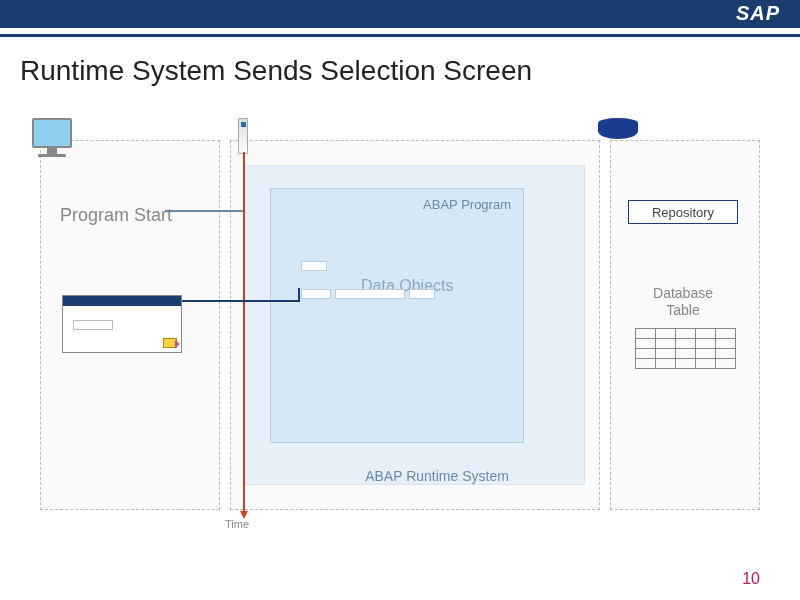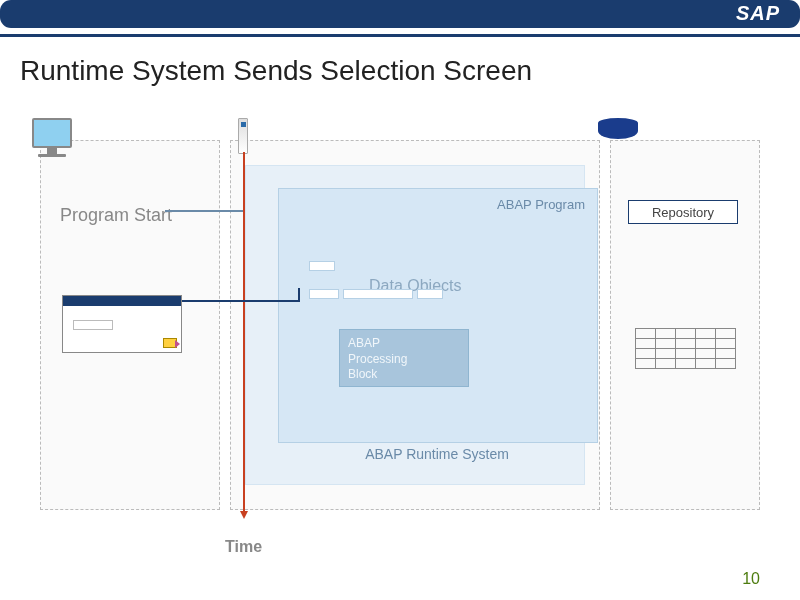--- a/index.html
+++ b/index.html
@@ -4,7 +4,7 @@
 <style>
   * { box-sizing: border-box; margin: 0; padding: 0; }
   body { font-family: Arial, sans-serif; width: 800px; height: 600px; position: relative; background: #fff; overflow: hidden; }
-  .topbar { width: 100%; height: 28px; background: #1a3c6e; position: relative; border-radius: 11px; }
+  .topbar { width: 100%; height: 28px; background: #1a3c6e; position: relative; }
   .logo { position: absolute; right: 20px; top: 2px; color: #fff; font-weight: bold; font-style: italic; font-size: 20px; letter-spacing: 1px; }
   .thinbar { width: 100%; height: 3px; background: #1a3c6e; margin-top: 6px; }
   .title { font-size: 28px; font-weight: normal; color: #222; margin: 18px 0 0 20px; }

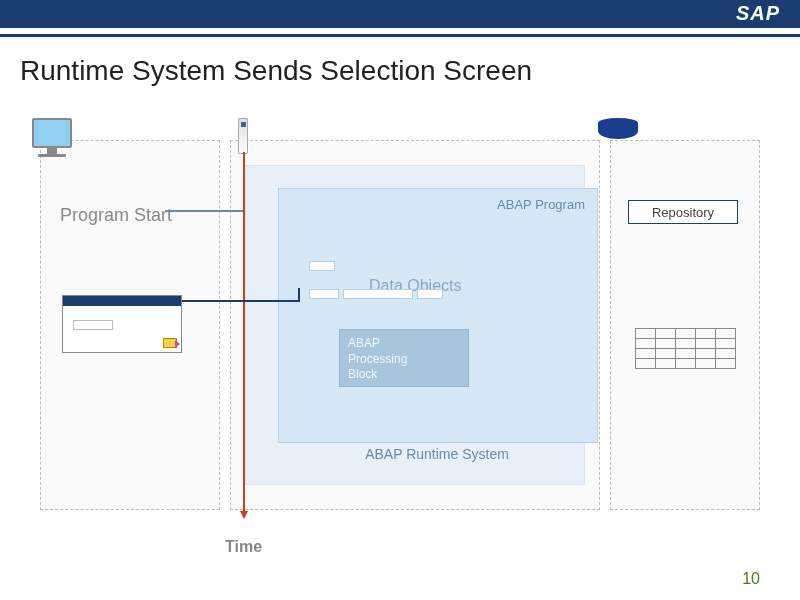--- a/index.html
+++ b/index.html
@@ -26,7 +26,7 @@
   .progstart { left: 20px; top: 65px; }
   .runtime-outer { position: absolute; left: 205px; top: 25px; width: 340px; height: 320px; background: #e7f0f8; border: 1px solid #d5e5f2; }
   .runtime-label { position: absolute; bottom: 22px; width: 100%; text-align: center; color: #6a8aa8; font-size: 14px; padding-left: 44px; }
-  .abap-prog { position: absolute; left: 238px; top: 48px; width: 320px; height: 255px; background: #d6e7f5; border: 1px solid #b5d0e5; }
+  .abap-prog { position: absolute; left: 230px; top: 48px; width: 254px; height: 255px; background: #d6e7f5; border: 1px solid #b5d0e5; }
   .abap-prog-label { position: absolute; top: 8px; right: 12px; color: #6a8aa8; font-size: 13px; }
   .data-objects-label { position: absolute; left: 90px; top: 88px; color: #8ca8c0; font-size: 16px; }
   .databox { position: absolute; background: #fff; border: 1px solid #b5d0e5; height: 10px; }

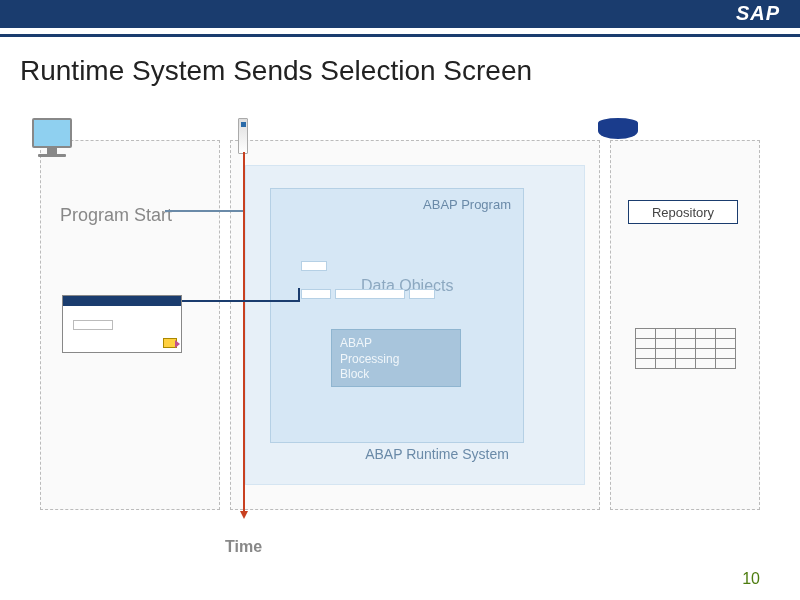--- a/index.html
+++ b/index.html
@@ -114,6 +114,8 @@
   </div>
 
   <div class="repo-box">Repository</div>
+  <div class="dbtable-label"><span style="white-space:pre-line">Database
+Table</span></div>
   <div class="dbtable">
     <table>
         <tbody>

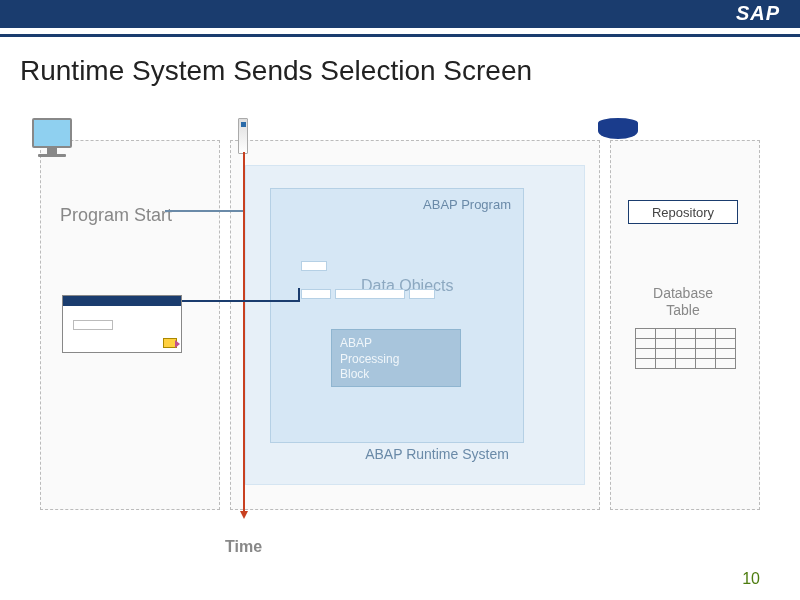--- a/index.html
+++ b/index.html
@@ -99,9 +99,6 @@
     <div class="databox d2"></div>
     <div class="databox d3"></div>
     <div class="databox d4"></div>
-    <div class="proc-block"><span style="white-space:pre-line">ABAP
-Processing
-Block</span></div>
   </div>
 
   <div class="arrow-sel-v"></div>

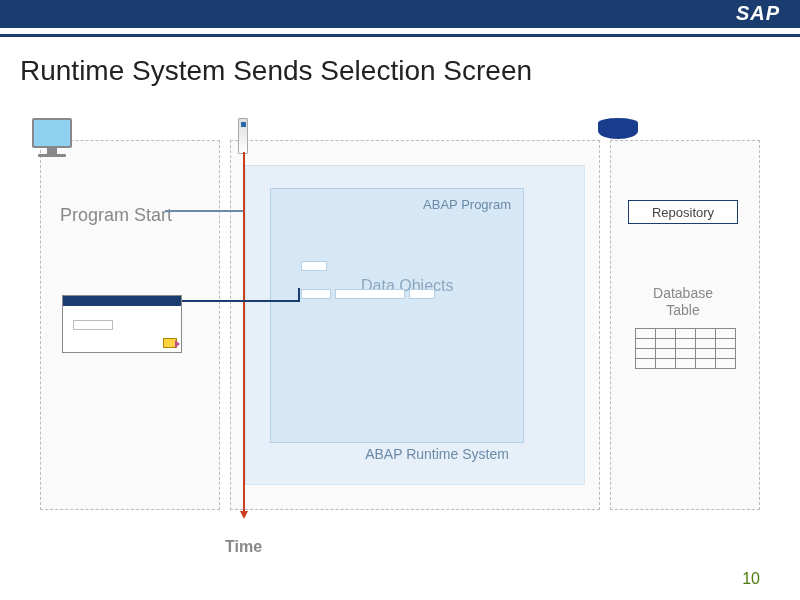--- a/index.html
+++ b/index.html
@@ -25,7 +25,7 @@
   .label { color: #888; font-size: 18px; position: absolute; }
   .progstart { left: 20px; top: 65px; }
   .runtime-outer { position: absolute; left: 205px; top: 25px; width: 340px; height: 320px; background: #e7f0f8; border: 1px solid #d5e5f2; }
-  .runtime-label { position: absolute; bottom: 22px; width: 100%; text-align: center; color: #6a8aa8; font-size: 14px; padding-left: 44px; }
+  .runtime-label { position: absolute; bottom: 0; width: 100%; text-align: center; color: #6a8aa8; font-size: 14px; padding-left: 44px; }
   .abap-prog { position: absolute; left: 230px; top: 48px; width: 254px; height: 255px; background: #d6e7f5; border: 1px solid #b5d0e5; }
   .abap-prog-label { position: absolute; top: 8px; right: 12px; color: #6a8aa8; font-size: 13px; }
   .data-objects-label { position: absolute; left: 90px; top: 88px; color: #8ca8c0; font-size: 16px; }

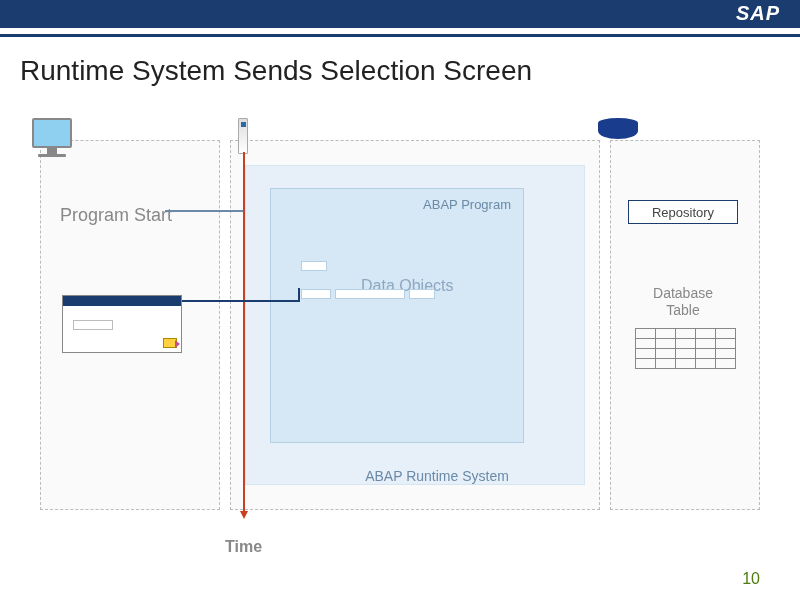--- a/index.html
+++ b/index.html
@@ -47,7 +47,7 @@
   .exec::after { content:''; position:absolute; left:11px; top:1px; width:0; height:0; border-top:4px solid transparent; border-bottom:4px solid transparent; border-left:5px solid #c05090; }
   .timeline { position: absolute; left: 203px; top: 12px; width: 2px; height: 365px; background: #c84020; }
   .timeline::after { content:''; position:absolute; left:-3px; bottom:-2px; width:0; height:0; border-left:4px solid transparent; border-right:4px solid transparent; border-top:8px solid #c84020; }
-  .time-label { position: absolute; left: 185px; top: 398px; color: #888; font-size: 16px; font-weight: bold; }
+  .time-label { position: absolute; left: 185px; top: 378px; color: #888; font-size: 11px; }
   .arrow-start { position: absolute; left: 125px; top: 70px; width: 90px; height: 2px; background: #6a8aa8; }
   .arrow-start::after { content:''; position:absolute; right:-2px; top:-3px; width:0; height:0; border-top:4px solid transparent; border-bottom:4px solid transparent; border-left:7px solid #6a8aa8; }
   .arrow-sel { position: absolute; left: 100px; top: 160px; width: 160px; height: 2px; background: #1a3c6e; }

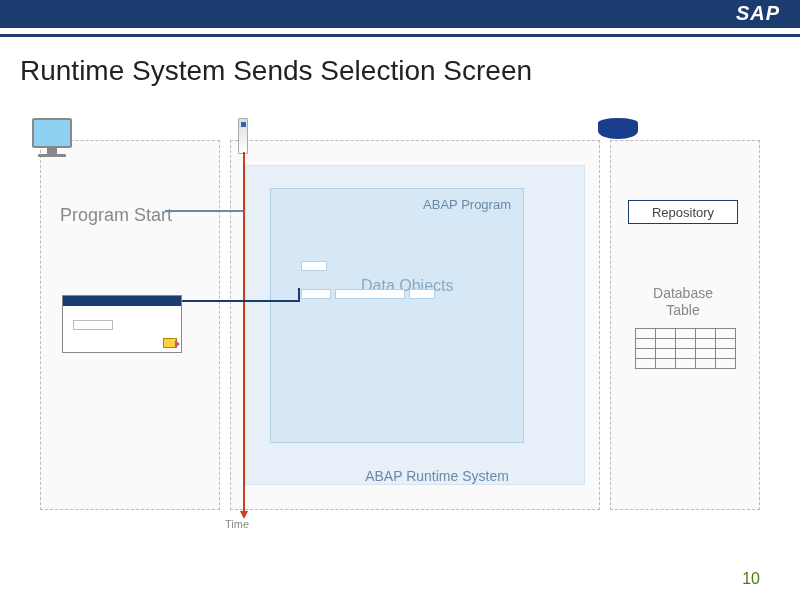--- a/index.html
+++ b/index.html
@@ -53,7 +53,7 @@
   .arrow-sel { position: absolute; left: 100px; top: 160px; width: 160px; height: 2px; background: #1a3c6e; }
   .arrow-sel::before { content:''; position:absolute; left:-2px; top:-3px; width:0; height:0; border-top:4px solid transparent; border-bottom:4px solid transparent; border-right:7px solid #1a3c6e; }
   .arrow-sel-v { position: absolute; left: 258px; top: 148px; width: 2px; height: 14px; background: #1a3c6e; }
-  .pagenum { position: absolute; right: 40px; bottom: 12px; font-size: 16px; color: #4d7c0f; }
+  .pagenum { position: absolute; right: 40px; bottom: 12px; font-size: 16px; color: #be185d; }
 </style>
 </head>
 <body>

